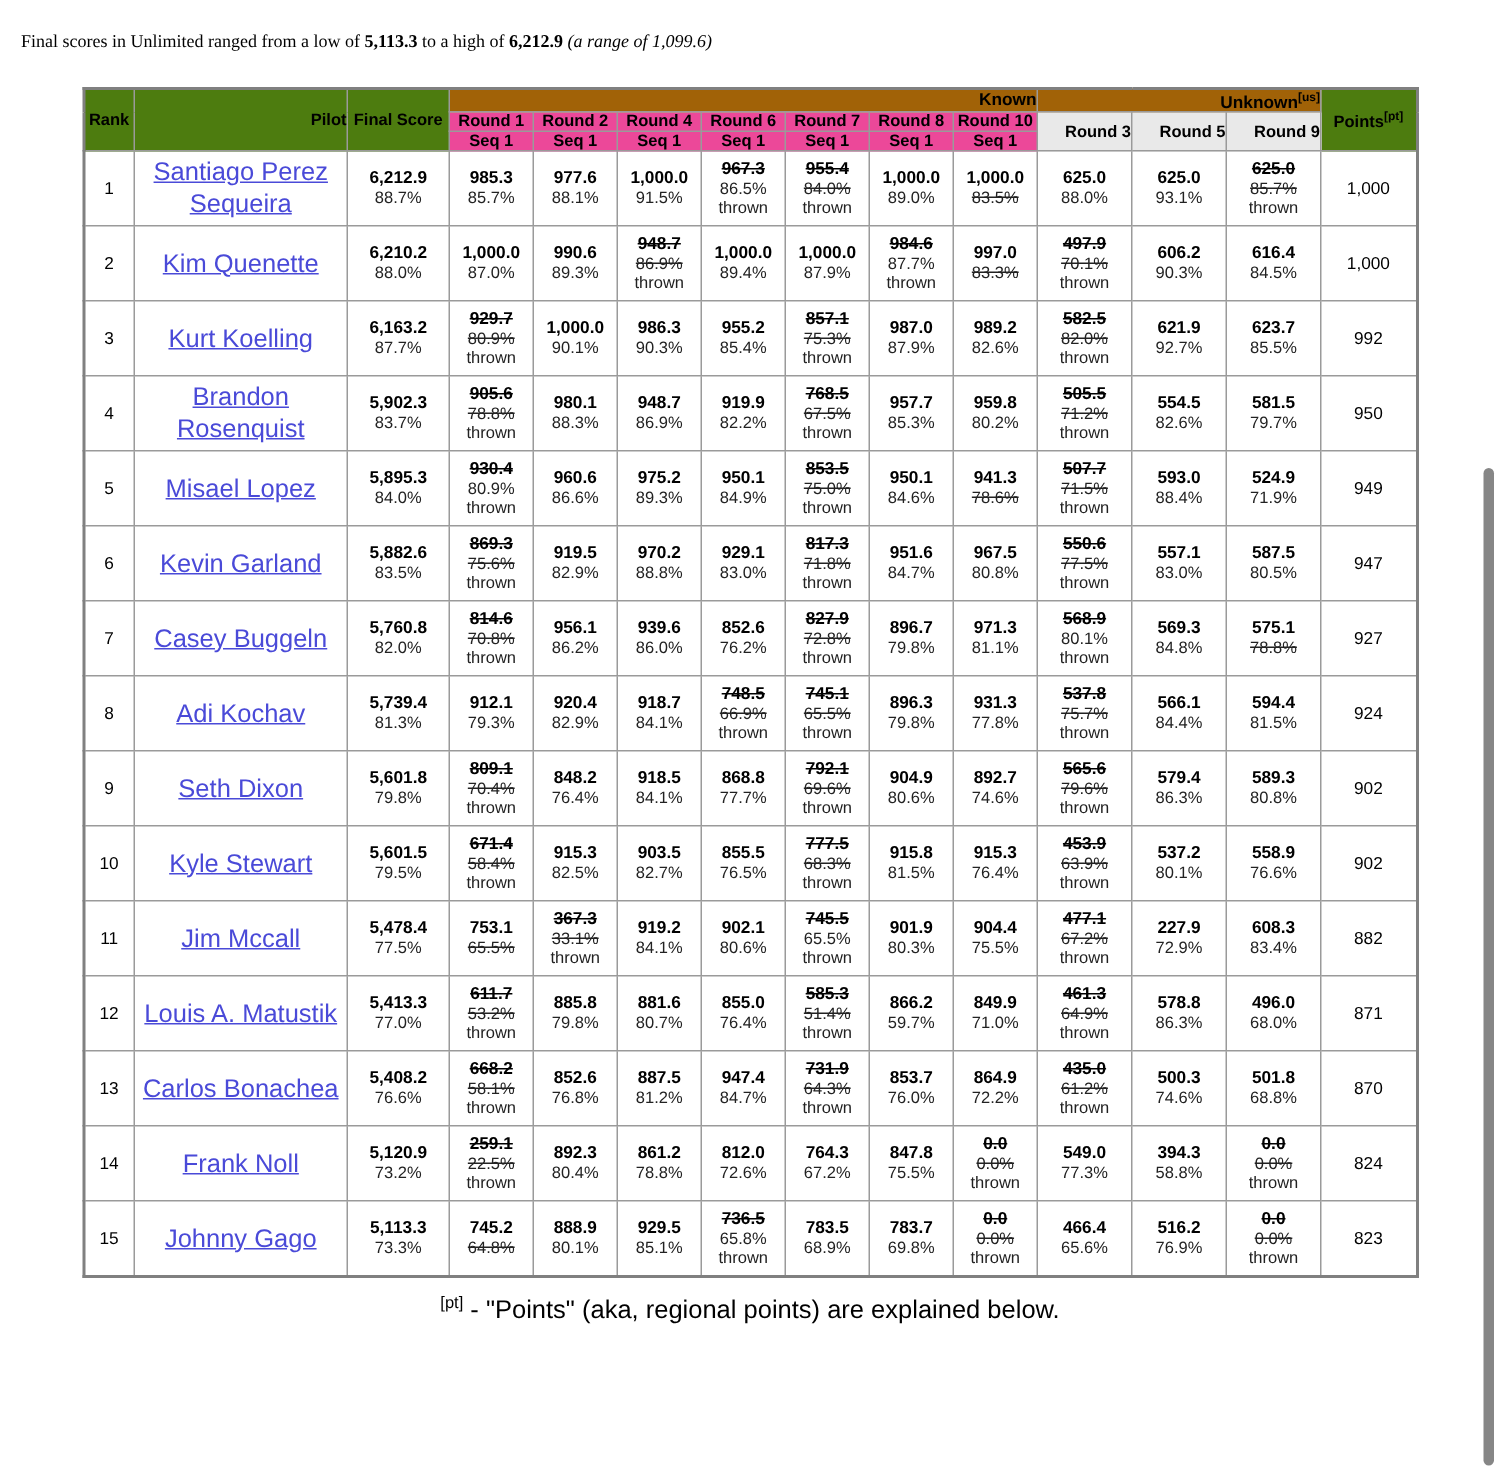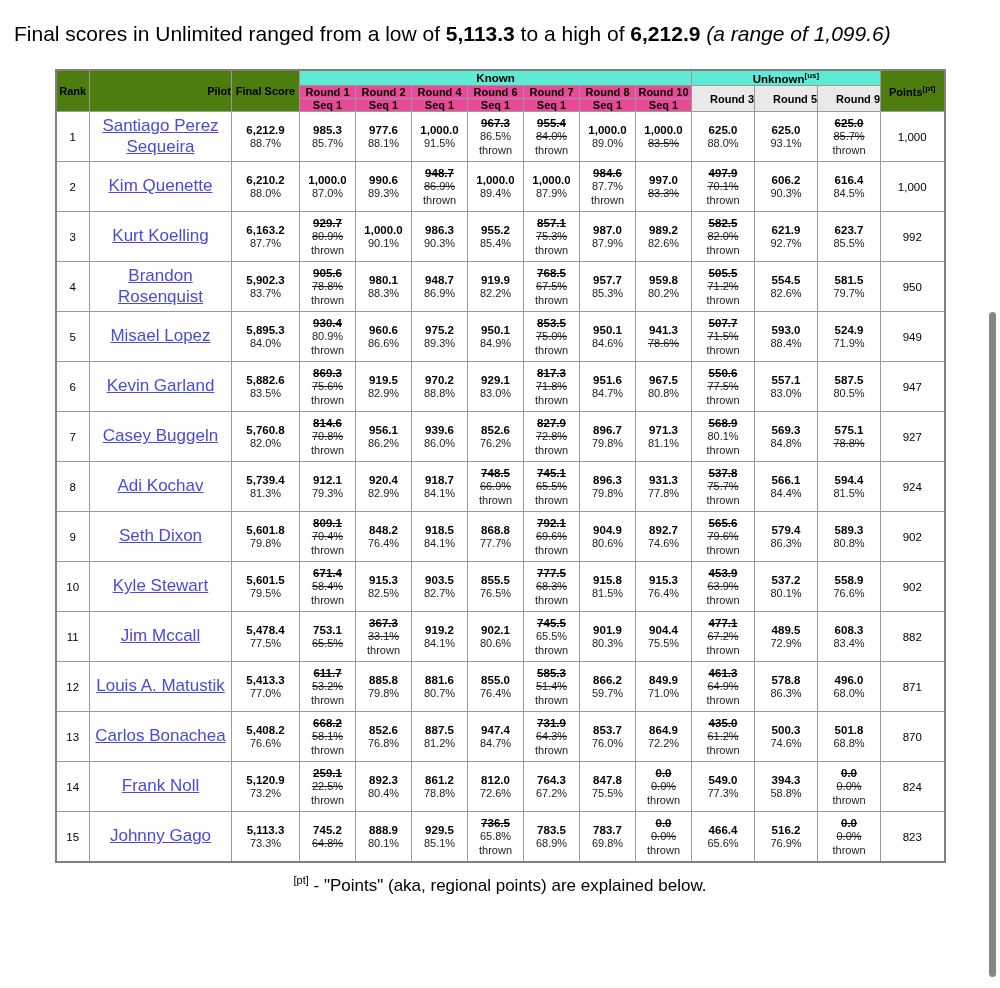--- a/index.html
+++ b/index.html
@@ -28,9 +28,10 @@
     line-height: 1.15;
   }
   .summary {
-    font-size: 21px;
+    font-size: 12px;
     margin: 20px 0 0 0;
     line-height: 1.3;
+    font-family: Liberation Serif, serif;
   }
   .summary b { font-weight: bold; }
   .summary i { font-style: italic; }

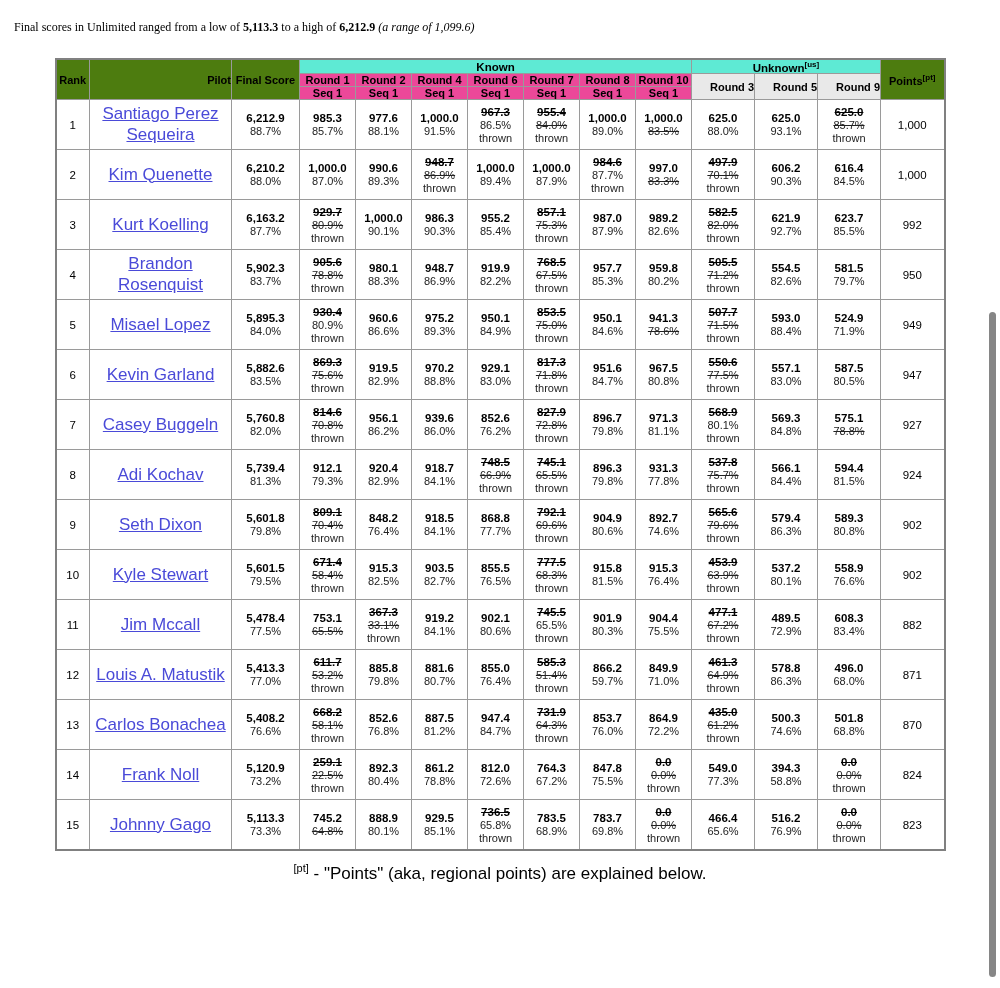--- a/index.html
+++ b/index.html
@@ -63,9 +63,10 @@
     white-space: nowrap;
   }
   thead th.group {
-    background: #5eead4;
+    background: #a16207;
     font-weight: bold;
     font-size: 11.5px;
+    text-align: right;
   }
   thead th.rnd, thead th.seq {
     background: #ec4899;

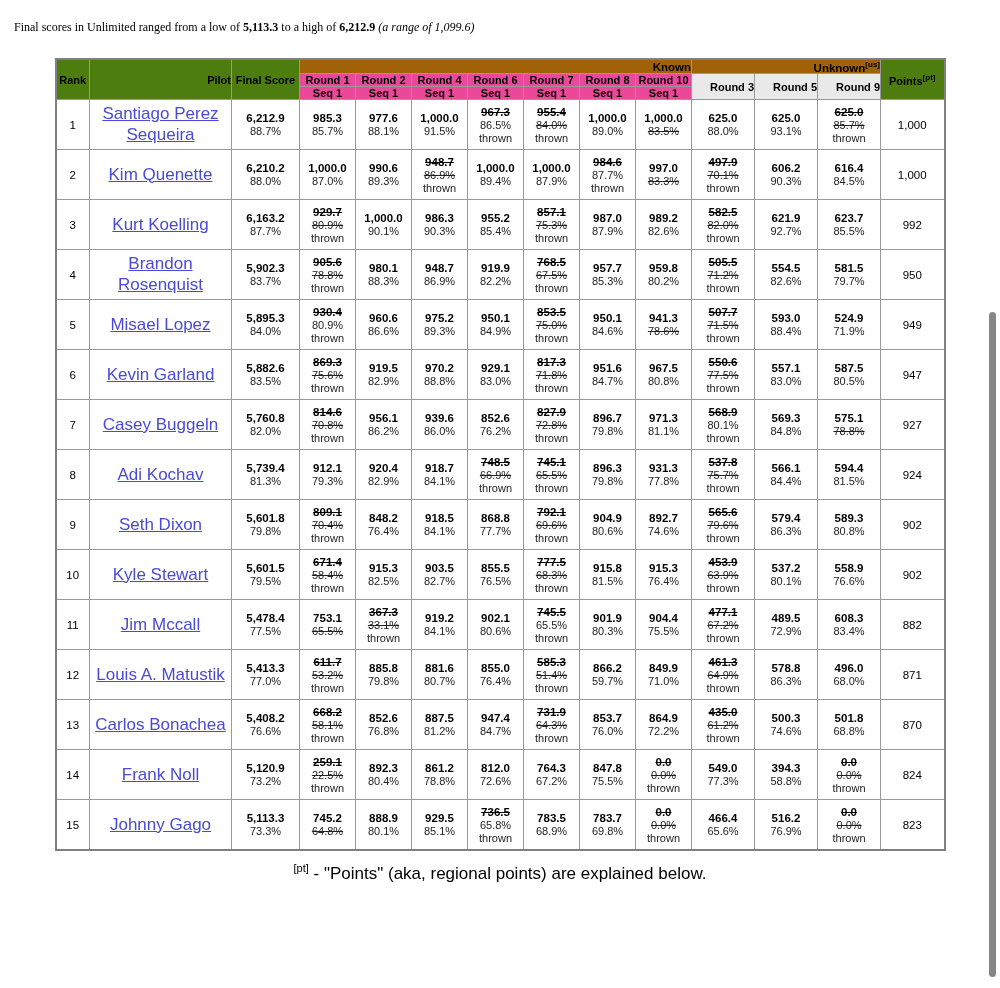--- a/index.html
+++ b/index.html
@@ -784,7 +784,7 @@
               <span class="t">thrown</span>
             </td>
             <td class="score">
-              <span class="v">489.5</span>
+              <span class="v">227.9</span>
               <span class="p">72.9%</span>
             </td>
             <td class="score">

